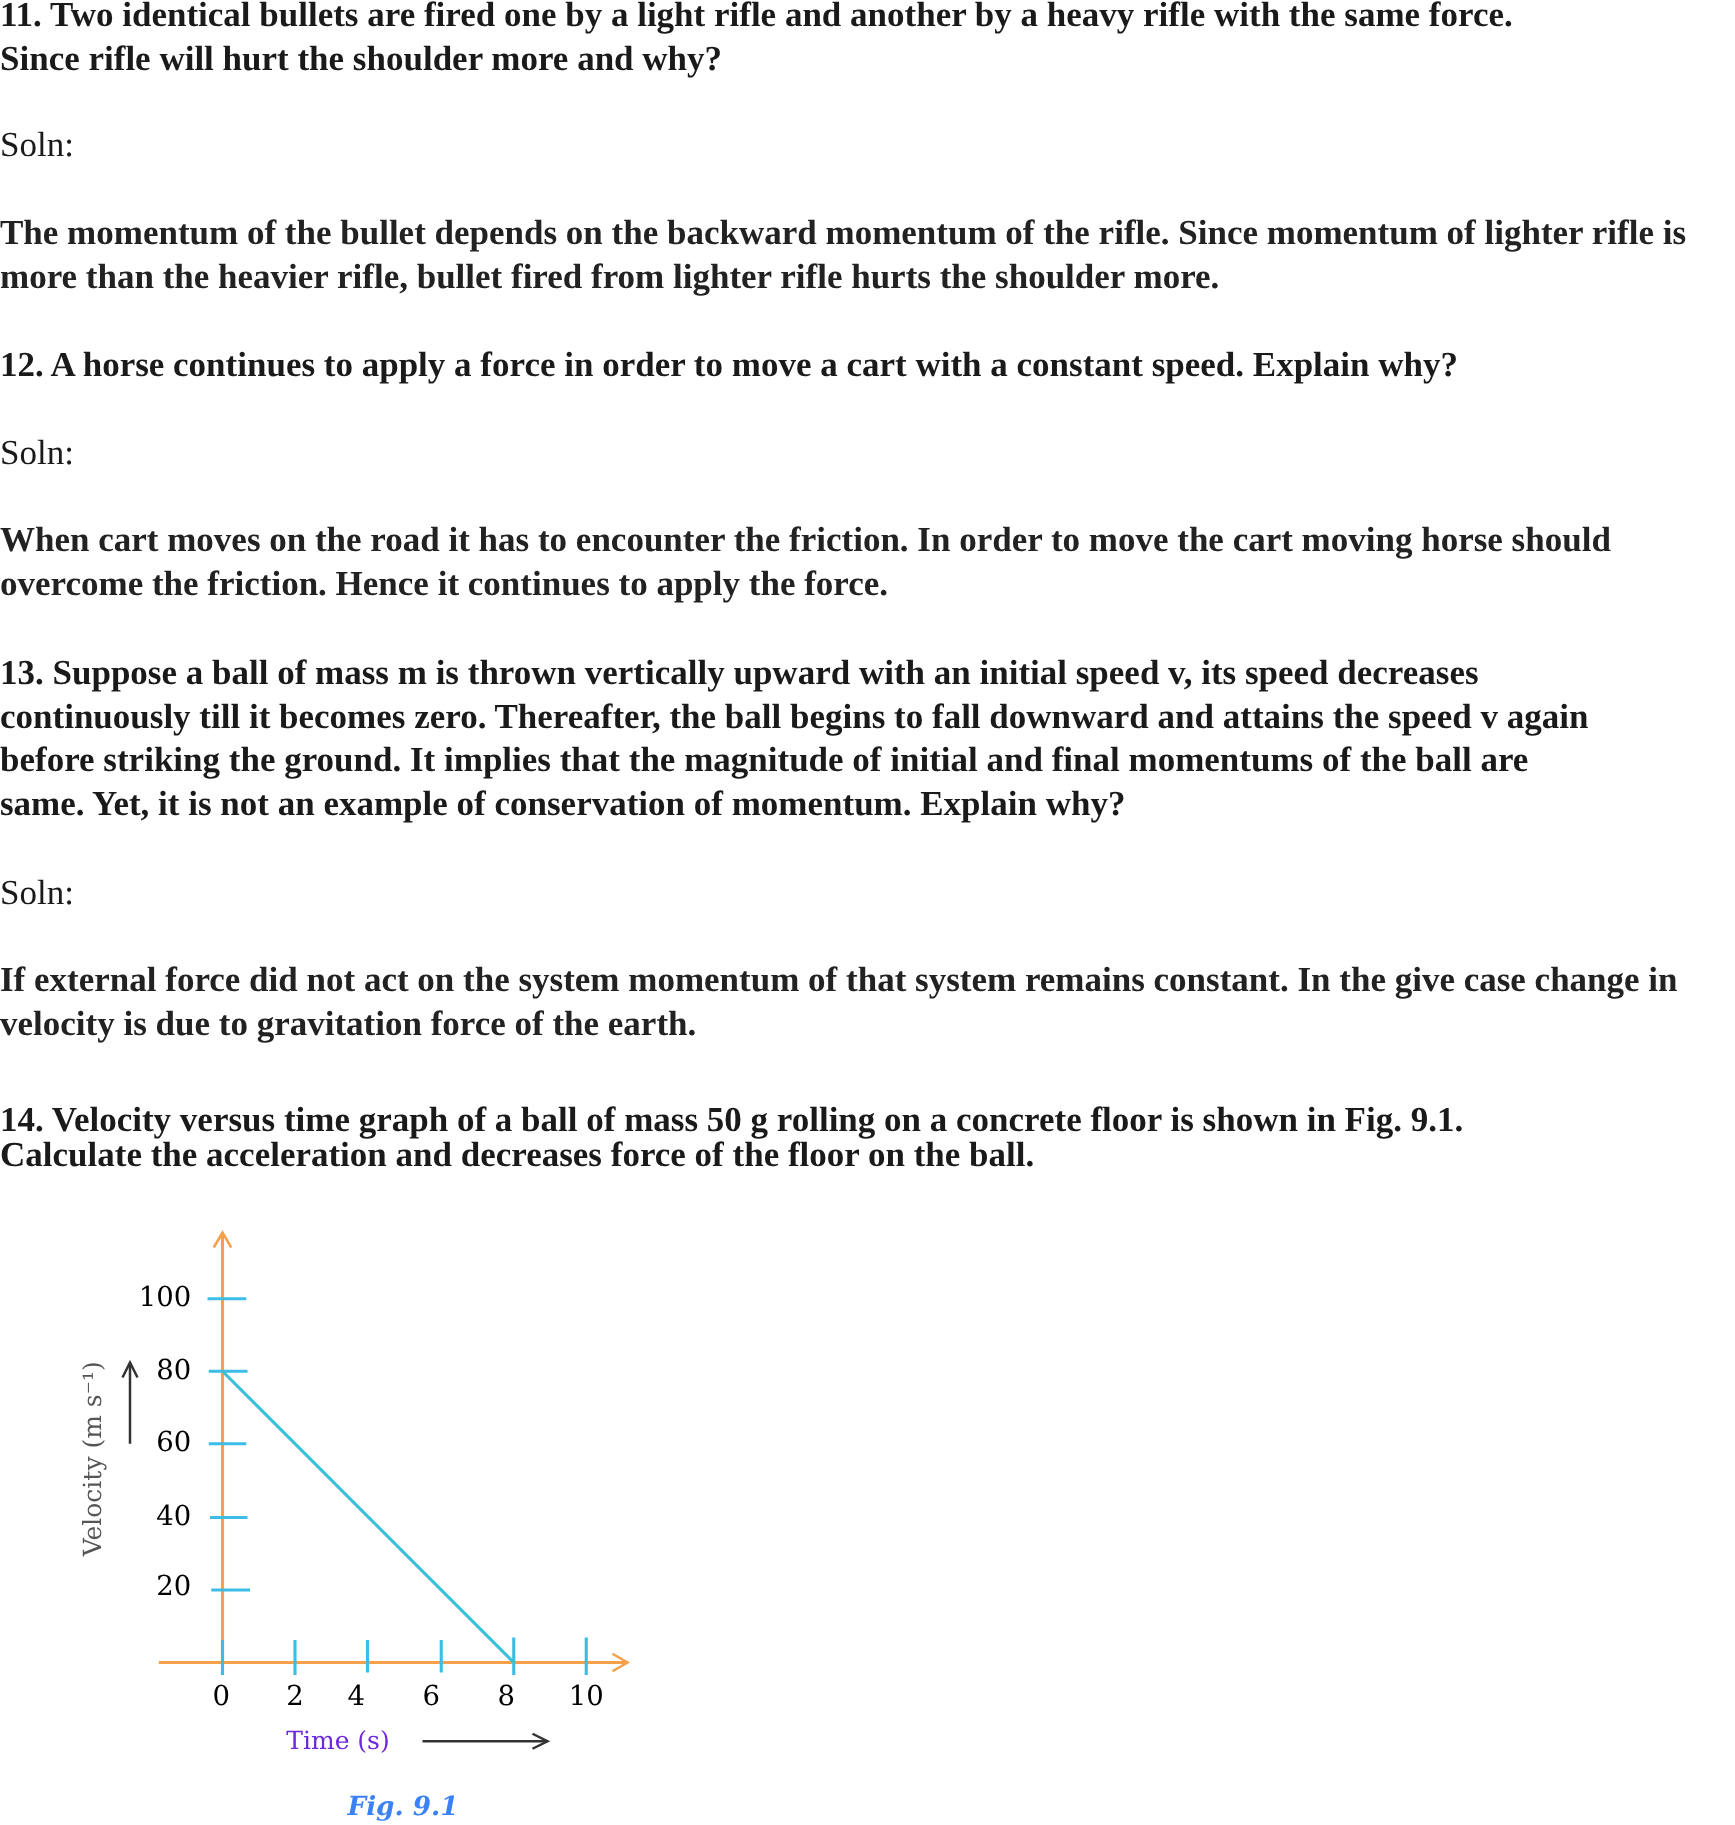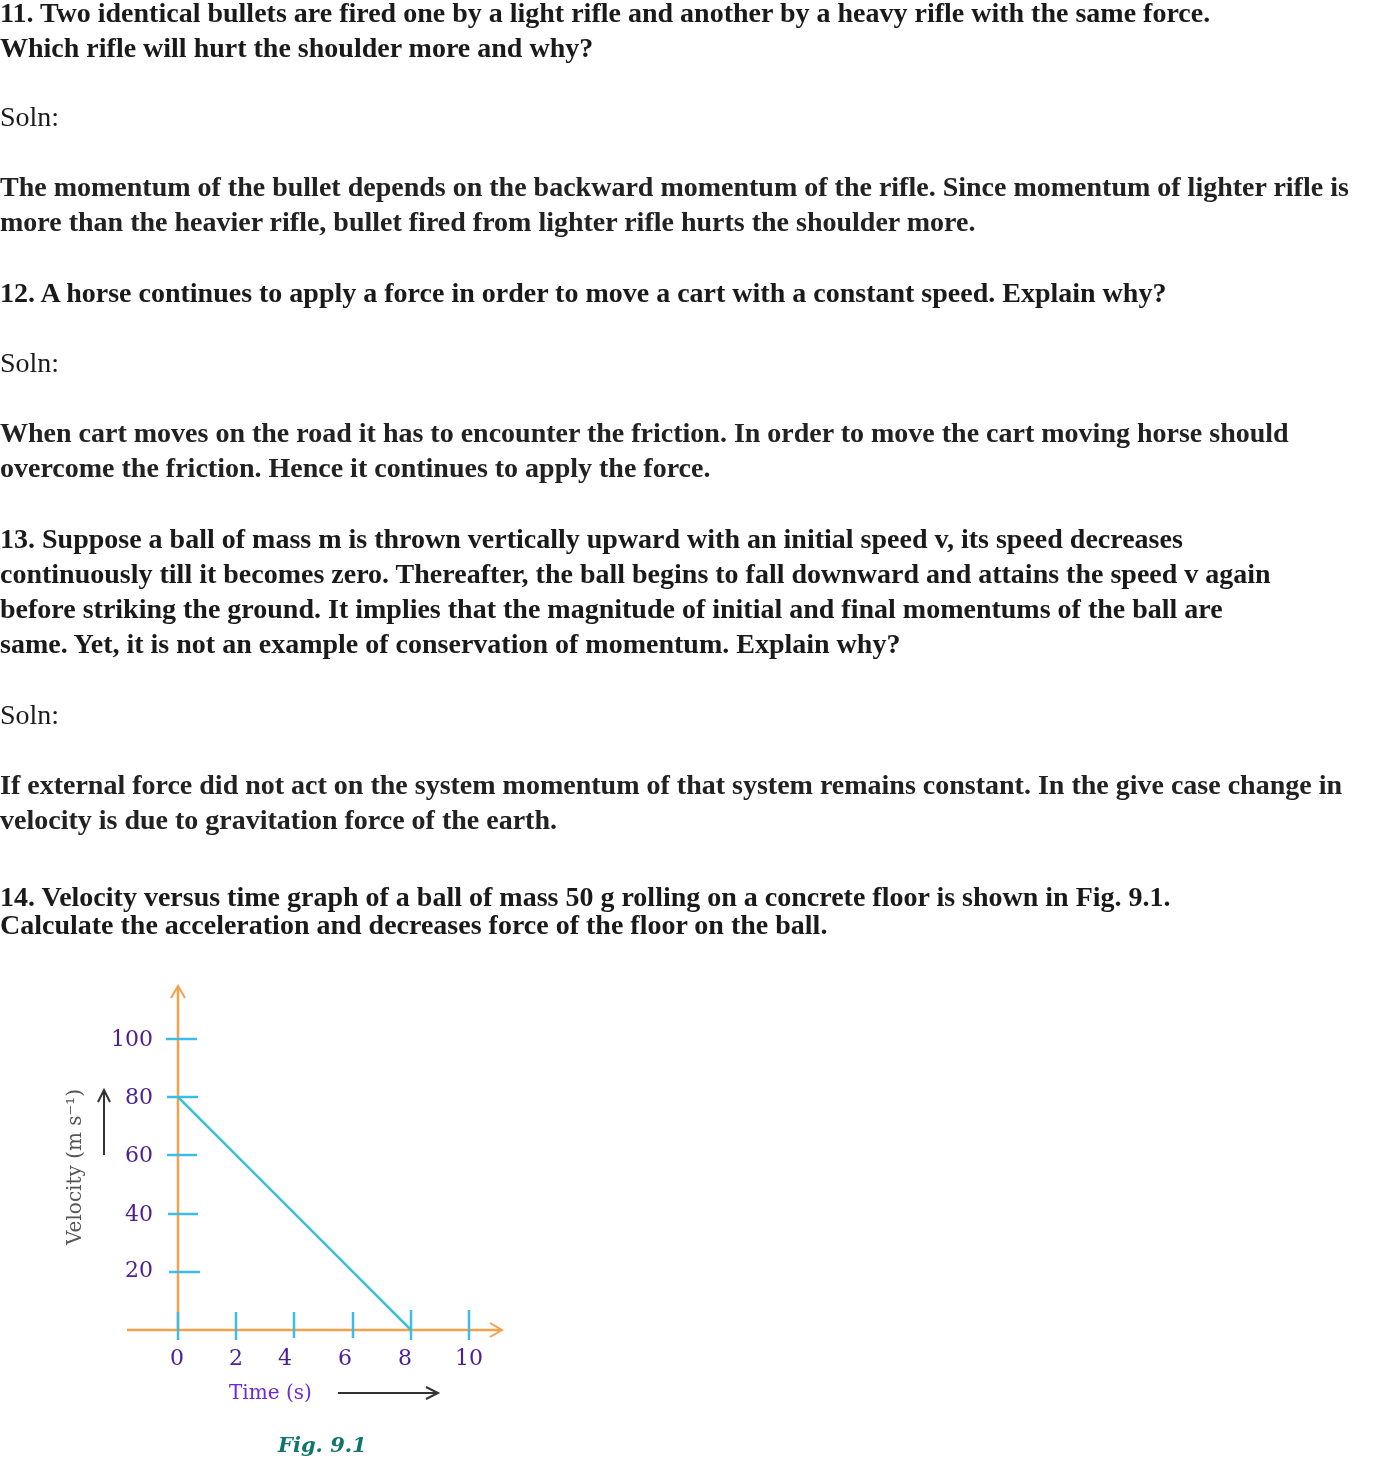--- a/index.html
+++ b/index.html
@@ -38,7 +38,7 @@
 <body>
 
 <div class="line q" style="top:-5px">11. Two identical bullets are fired one by a light rifle and another by a heavy rifle with the same force.</div>
-<div class="line q" style="top:30px">Which rifle will hurt the shoulder more and why?</div>
+<div class="line q" style="top:30px">Since rifle will hurt the shoulder more and why?</div>
 <div class="line soln" style="top:99px">Soln:</div>
 <div class="line ans" style="top:169px">The momentum of the bullet depends on the backward momentum of the rifle. Since momentum of lighter rifle is</div>
 <div class="line ans" style="top:204px">more than the heavier rifle, bullet fired from lighter rifle hurts the shoulder more.</div>

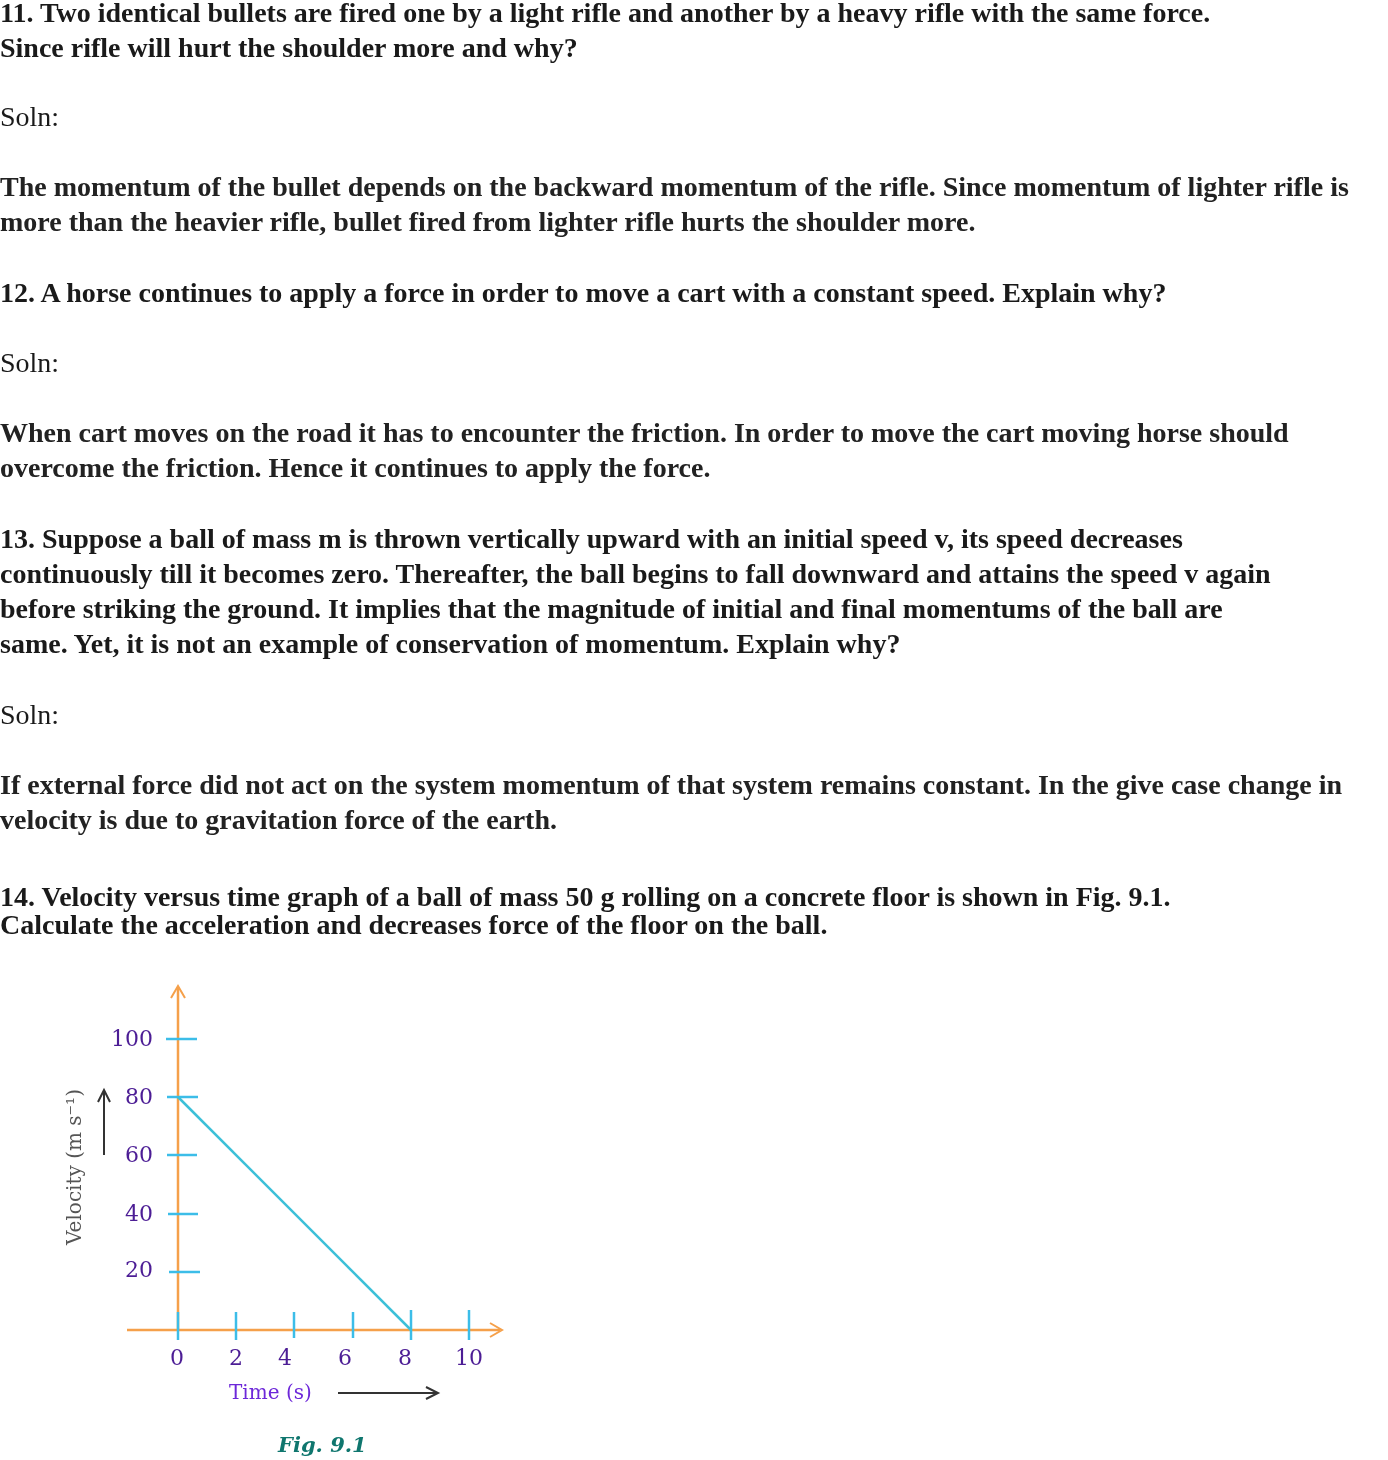--- a/index.html
+++ b/index.html
@@ -19,7 +19,7 @@
   #figure svg { position: absolute; left: 0; top: 0; }
   .tick-label {
     position: absolute; font-family: "DejaVu Serif", serif; font-size: 22px;
-    color: #4c1d95; line-height: 24px;
+    color: #000000; line-height: 24px;
   }
   .ylabel {
     position: absolute; font-family: "DejaVu Serif", serif; font-size: 20px; color: #555;

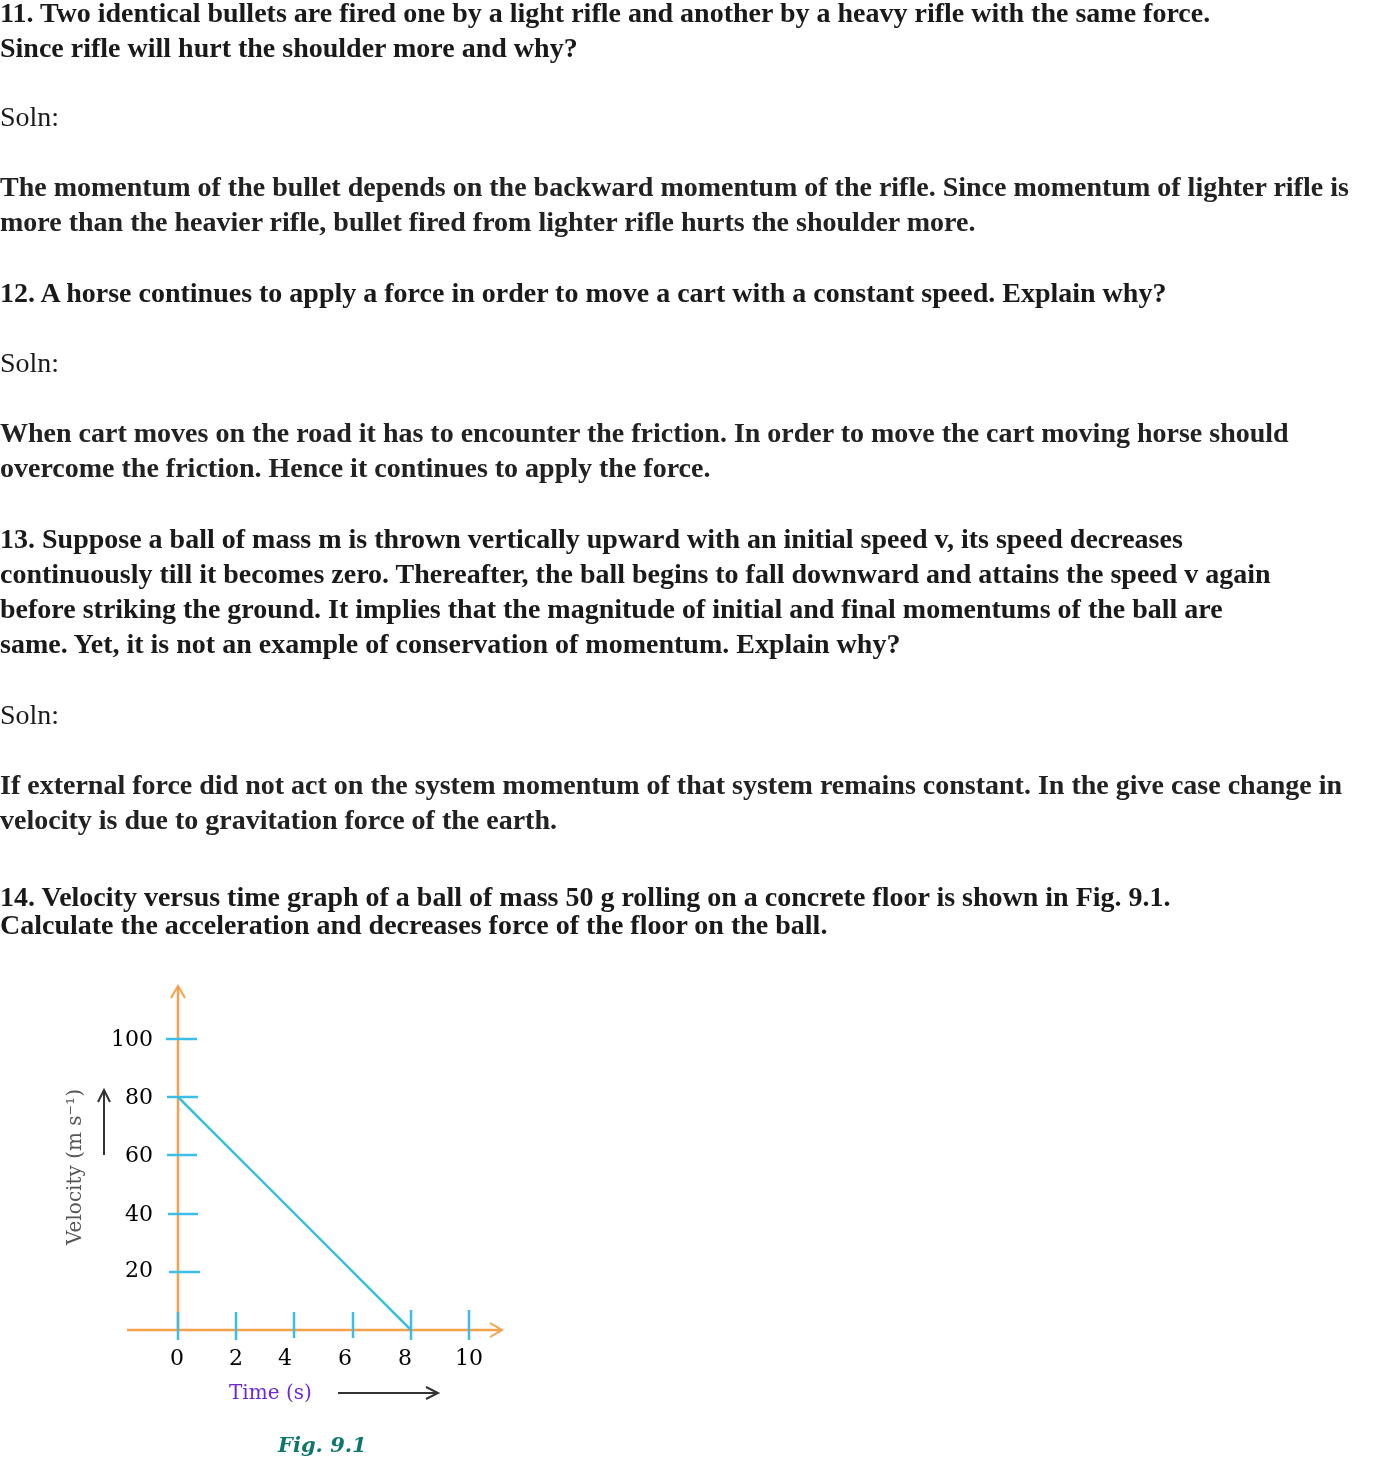--- a/index.html
+++ b/index.html
@@ -31,7 +31,7 @@
   }
   .caption {
     position: absolute; font-family: "DejaVu Serif", serif; font-size: 21px;
-    font-weight: bold; font-style: italic; color: #0f766e; white-space: nowrap;
+    font-weight: bold; font-style: italic; color: #3b82f6; white-space: nowrap;
   }
 </style>
 </head>

